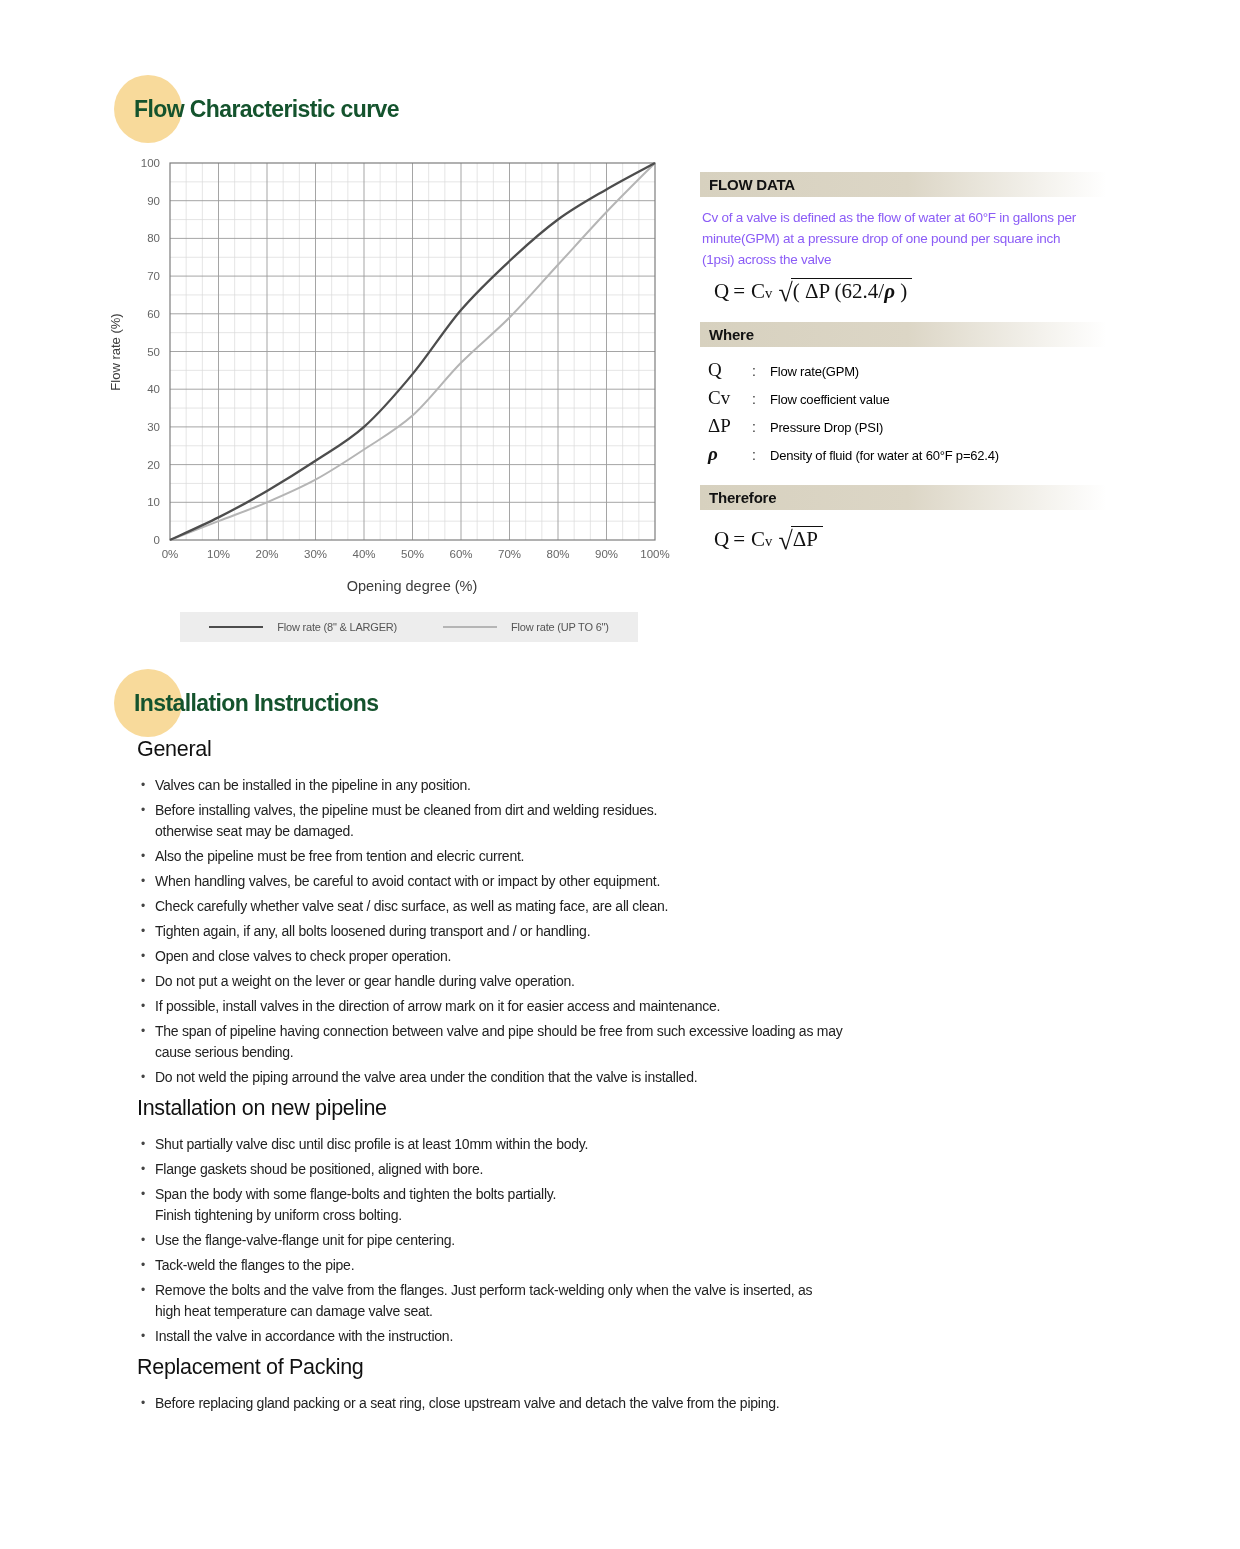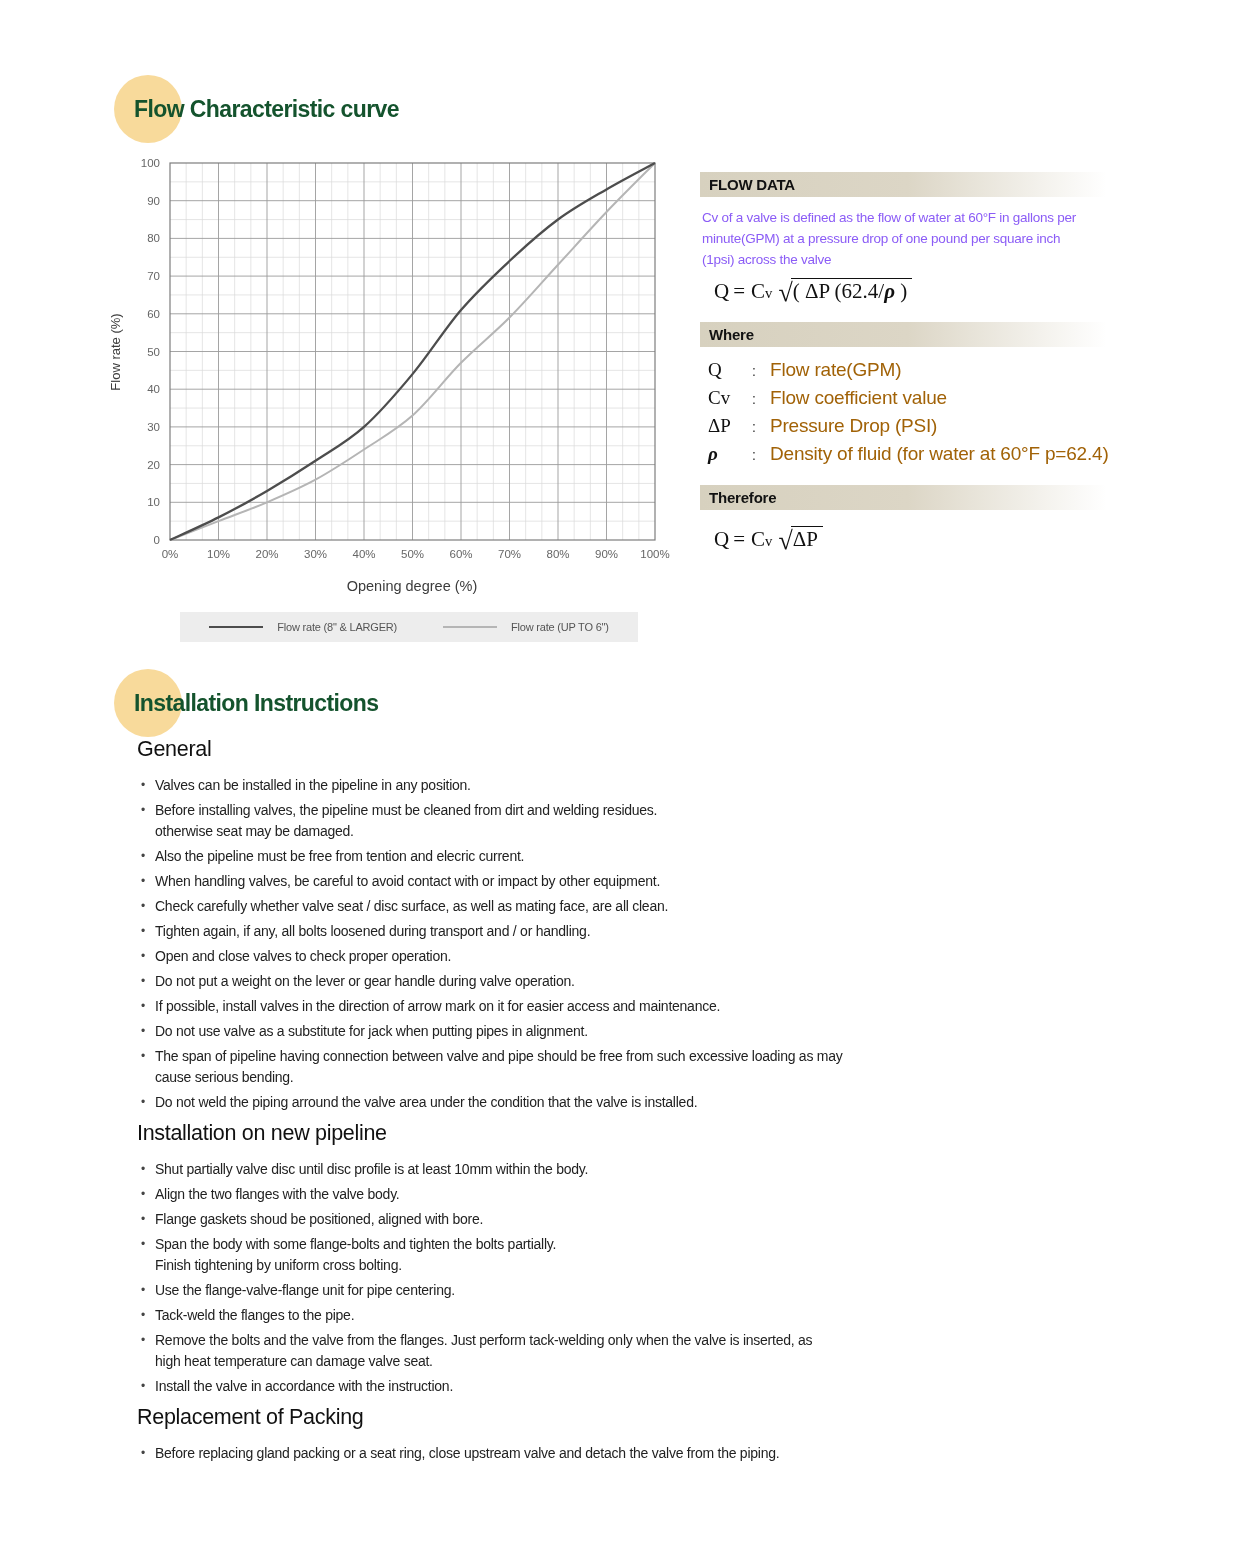--- a/index.html
+++ b/index.html
@@ -34,7 +34,7 @@
   .def-row{display:flex;align-items:baseline;min-height:28px;}
   .def-sym{font-family:"Liberation Serif",serif;font-size:19px;width:44px;color:#111;}
   .def-colon{width:18px;font-size:14px;color:#333;}
-  .def-desc{font-size:19px;color:#a16207;letter-spacing:-0.2px;}
+  .def-desc{font-size:13px;color:#000000;letter-spacing:-0.2px;}
   
   #install{position:absolute;left:137px;top:737px;width:1010px;}
   .subhead{font-size:21.5px;font-weight:400;color:#111;letter-spacing:-0.3px;margin:0;}

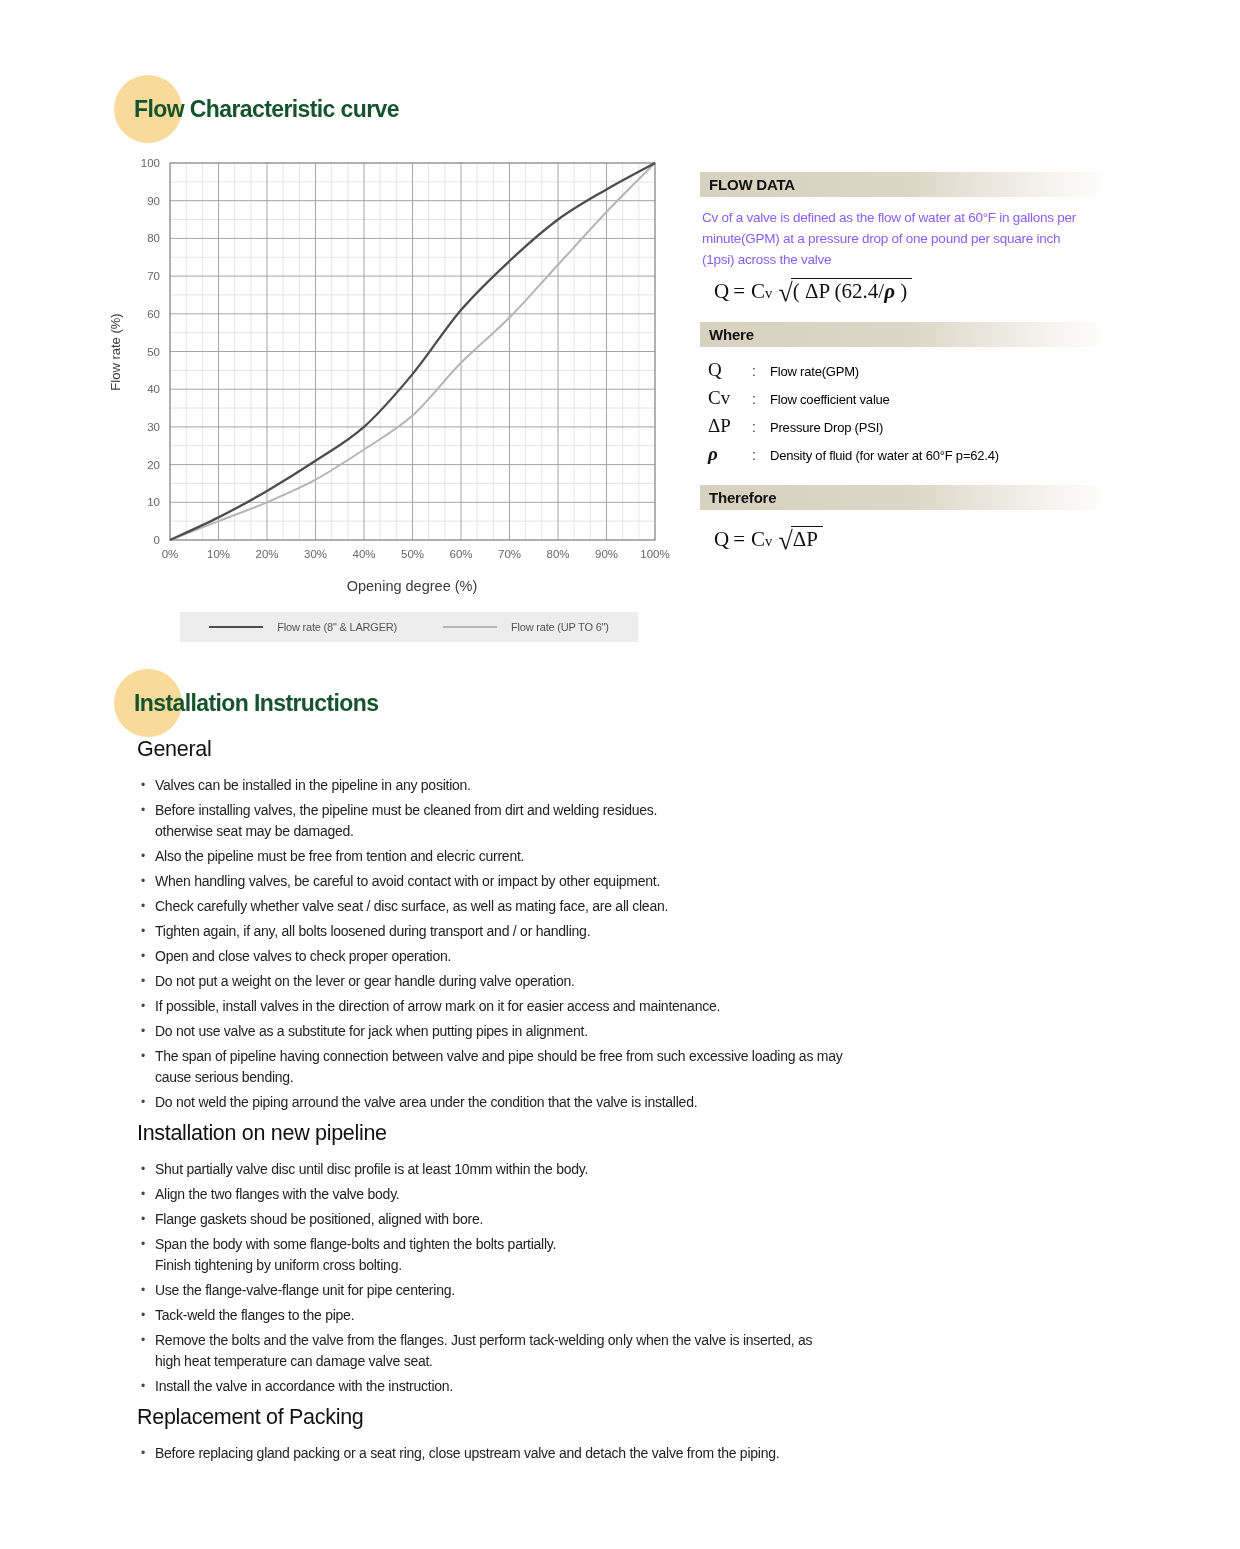--- a/index.html
+++ b/index.html
@@ -207,7 +207,6 @@
         <li>Open and close valves to check proper operation.</li>
         <li>Do not put a weight on the lever or gear handle during valve operation.</li>
         <li>If possible, install valves in the direction of arrow mark on it for easier access and maintenance.</li>
-        <li>Do not use valve as a substitute for jack when putting pipes in alignment.</li>
         <li>The span of pipeline having connection between valve and pipe should be free from such excessive loading as may
 cause serious bending.</li>
         <li>Do not weld the piping arround the valve area under the condition that the valve is installed.</li>

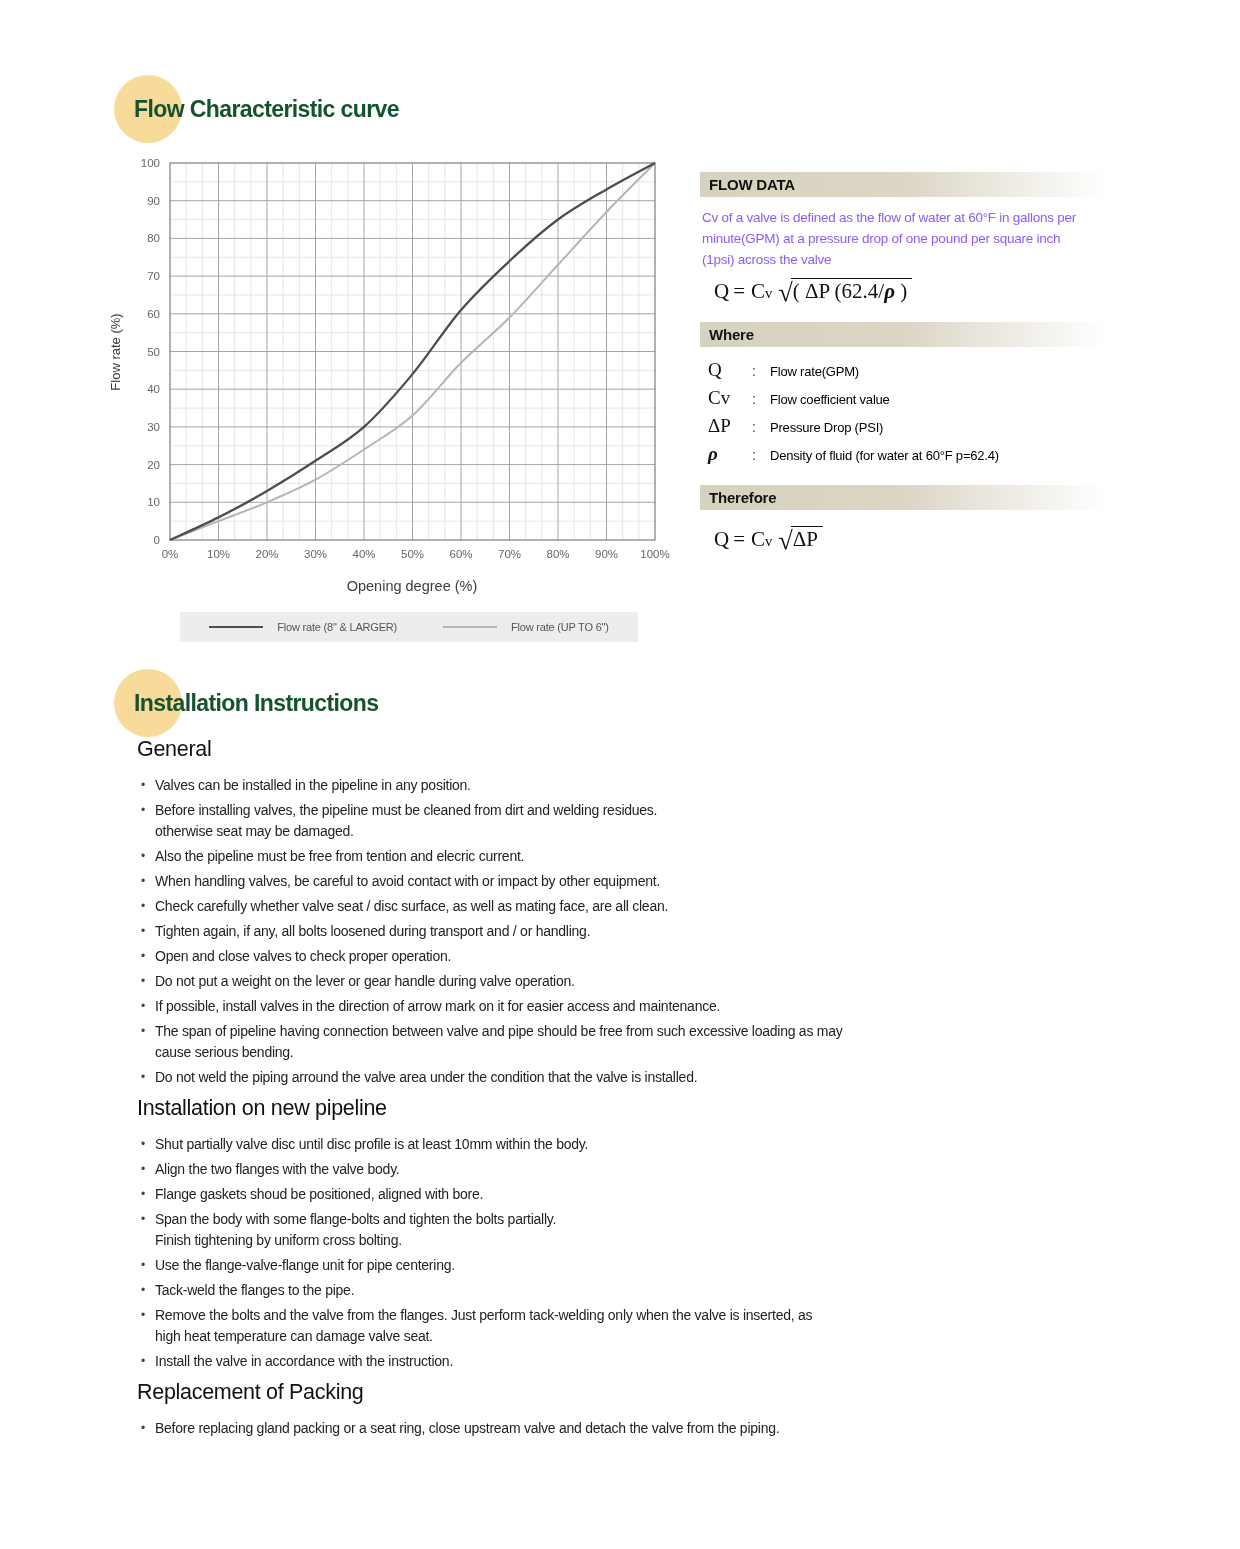--- a/index.html
+++ b/index.html
@@ -216,7 +216,6 @@
     <ul class="bullets">
 
     <li>Shut partially valve disc until disc profile is at least 10mm within the body.</li>
-        <li>Align the two flanges with the valve body.</li>
         <li>Flange gaskets shoud be positioned, aligned with bore.</li>
         <li>Span the body with some flange-bolts and tighten the bolts partially.
 Finish tightening by uniform cross bolting.</li>

